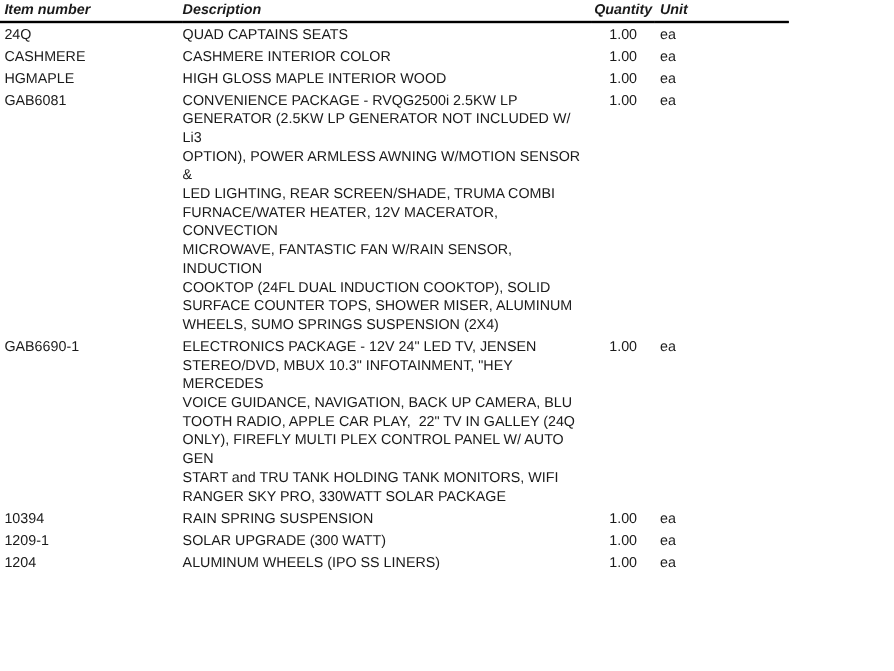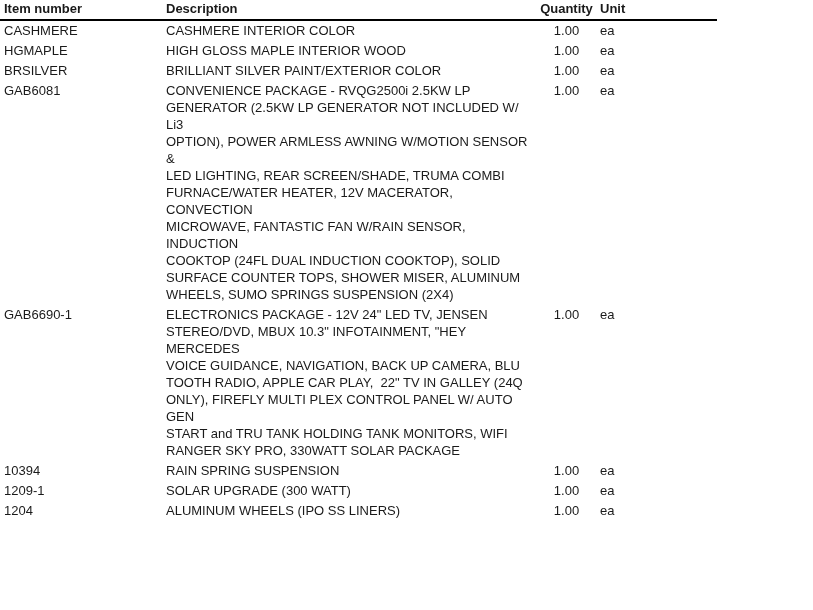--- a/index.html
+++ b/index.html
@@ -43,6 +43,7 @@
     padding-top: 0;
     padding-bottom: 2px;
     white-space: nowrap;
+    font-style: italic;
   }
   th.h-item, td.c-item { padding-left: 4px; }
   th.h-qty,  td.c-qty  { text-align: center; }

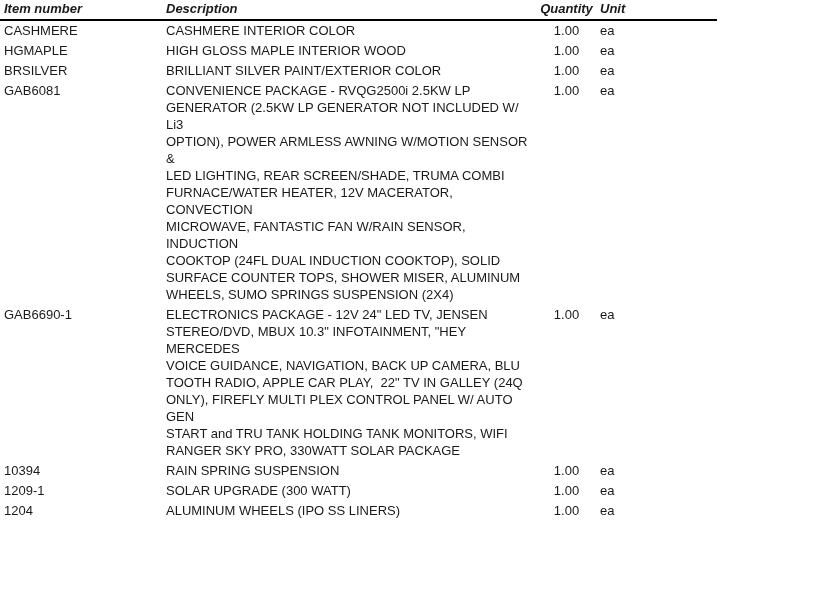--- a/index.html
+++ b/index.html
@@ -79,6 +79,12 @@
     </thead>
     <tbody id="rows-body">
         <tr>
+          <td class="c-item">24Q</td>
+          <td class="c-desc">QUAD CAPTAINS SEATS</td>
+          <td class="c-qty">1.00</td>
+          <td class="c-unit">ea</td>
+        </tr>
+        <tr>
           <td class="c-item">CASHMERE</td>
           <td class="c-desc">CASHMERE INTERIOR COLOR</td>
           <td class="c-qty">1.00</td>

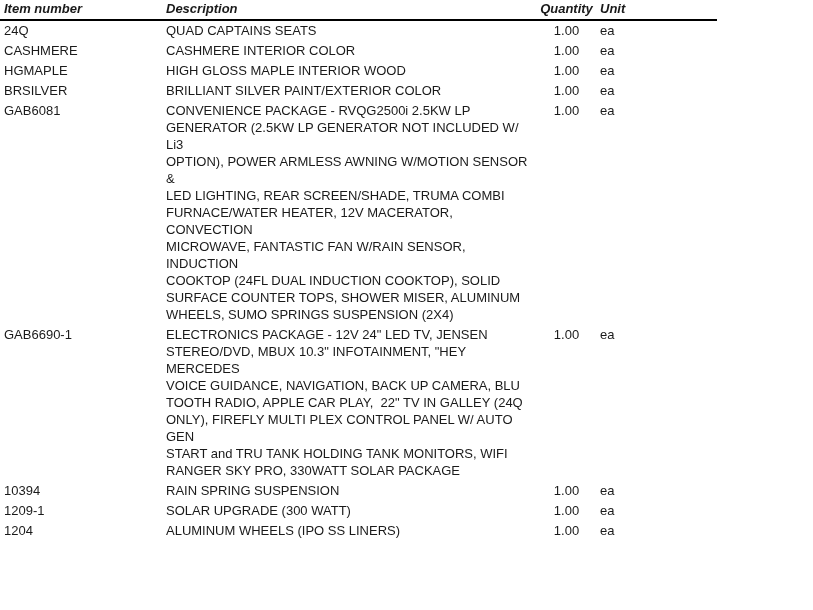--- a/index.html
+++ b/index.html
@@ -97,12 +97,6 @@
           <td class="c-unit">ea</td>
         </tr>
         <tr>
-          <td class="c-item">BRSILVER</td>
-          <td class="c-desc">BRILLIANT SILVER PAINT/EXTERIOR COLOR</td>
-          <td class="c-qty">1.00</td>
-          <td class="c-unit">ea</td>
-        </tr>
-        <tr>
           <td class="c-item">GAB6081</td>
           <td class="c-desc">CONVENIENCE PACKAGE - RVQG2500i 2.5KW LP
 GENERATOR (2.5KW LP GENERATOR NOT INCLUDED W/ Li3

